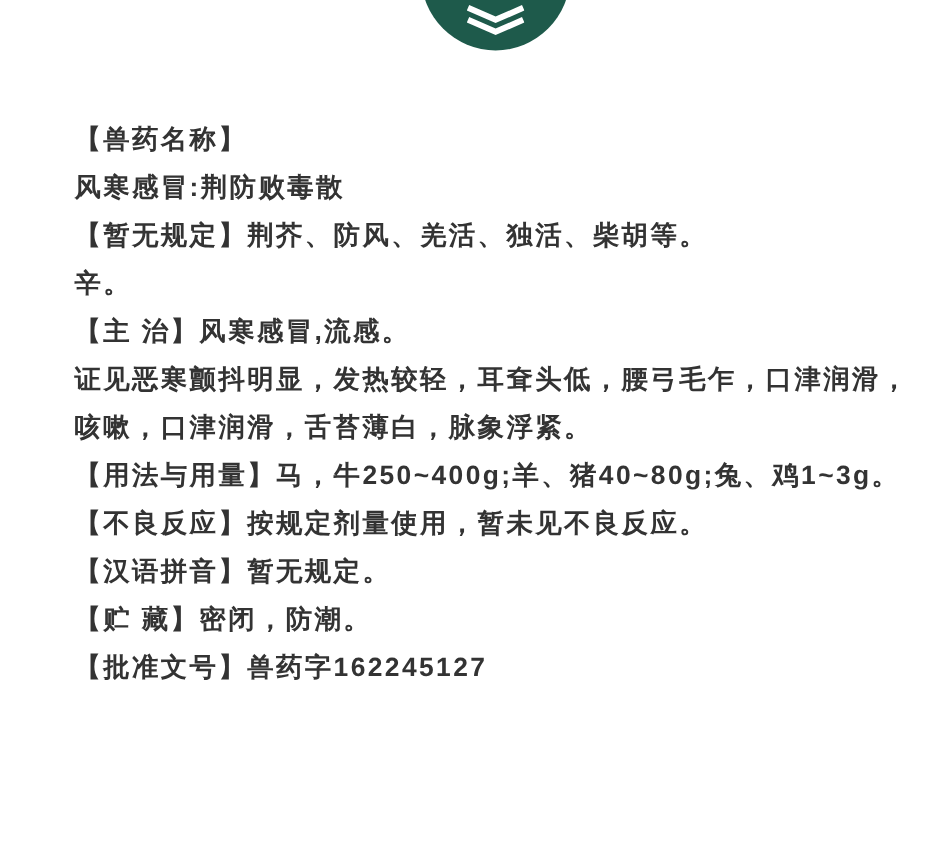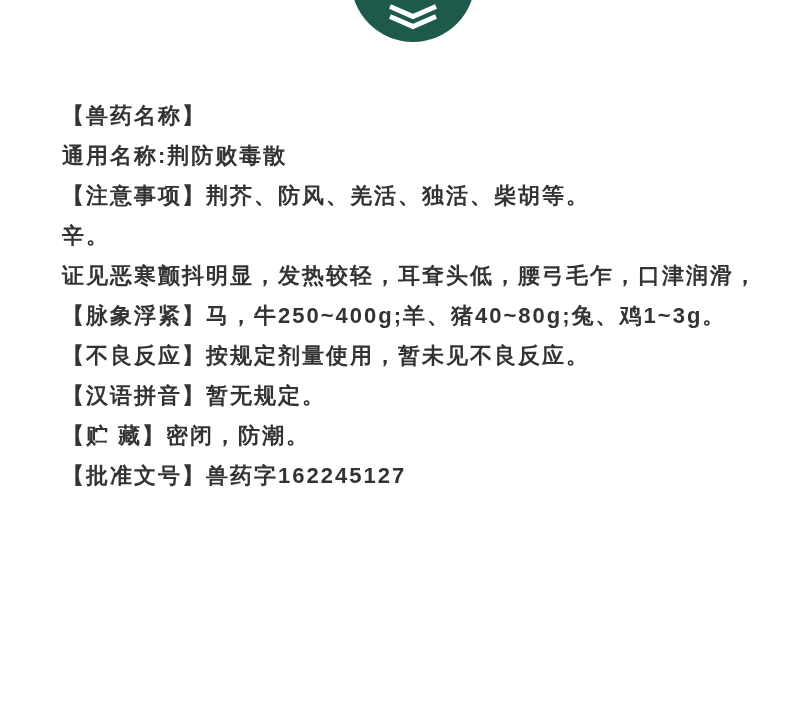--- a/index.html
+++ b/index.html
@@ -55,7 +55,7 @@
 
 <div class="content">
   <div class="text-line">【兽药名称】</div>
-  <div class="text-line">通用名称:荆防败毒散</div>
+  <div class="text-line">风寒感冒:荆防败毒散</div>
   <div class="text-line">【注意事项】荆芥、防风、羌活、独活、柴胡等。</div>
   <div class="text-line">辛。</div>
   <div class="text-line">证见恶寒颤抖明显，发热较轻，耳耷头低，腰弓毛乍，口津润滑，</div>

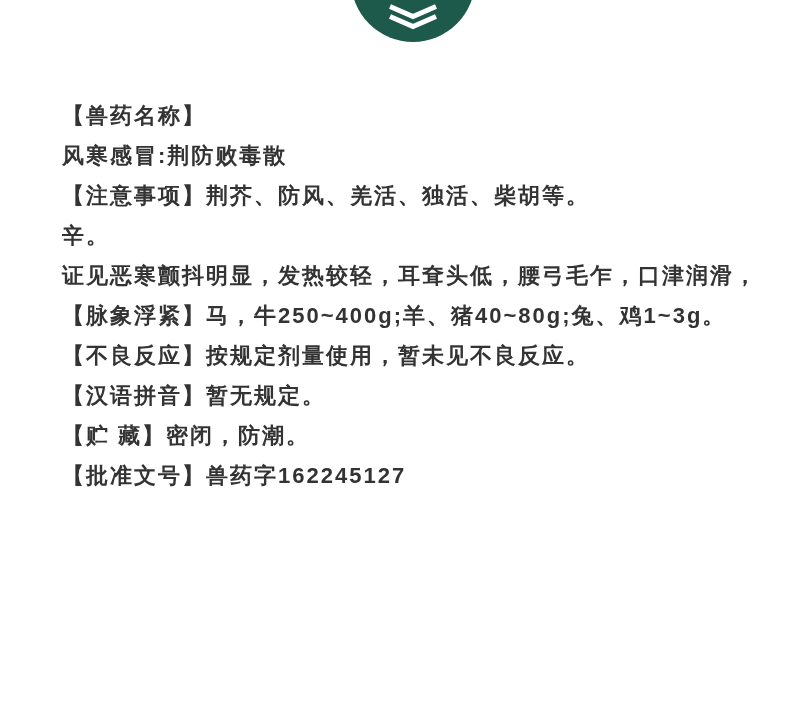--- a/index.html
+++ b/index.html
@@ -56,7 +56,7 @@
 <div class="content">
   <div class="text-line">【兽药名称】</div>
   <div class="text-line">风寒感冒:荆防败毒散</div>
-  <div class="text-line">【注意事项】荆芥、防风、羌活、独活、柴胡等。</div>
+  <div class="text-line">【暂无规定】荆芥、防风、羌活、独活、柴胡等。</div>
   <div class="text-line">辛。</div>
   <div class="text-line">证见恶寒颤抖明显，发热较轻，耳耷头低，腰弓毛乍，口津润滑，</div>
   <div class="text-line">【脉象浮紧】马，牛250~400g;羊、猪40~80g;兔、鸡1~3g。</div>

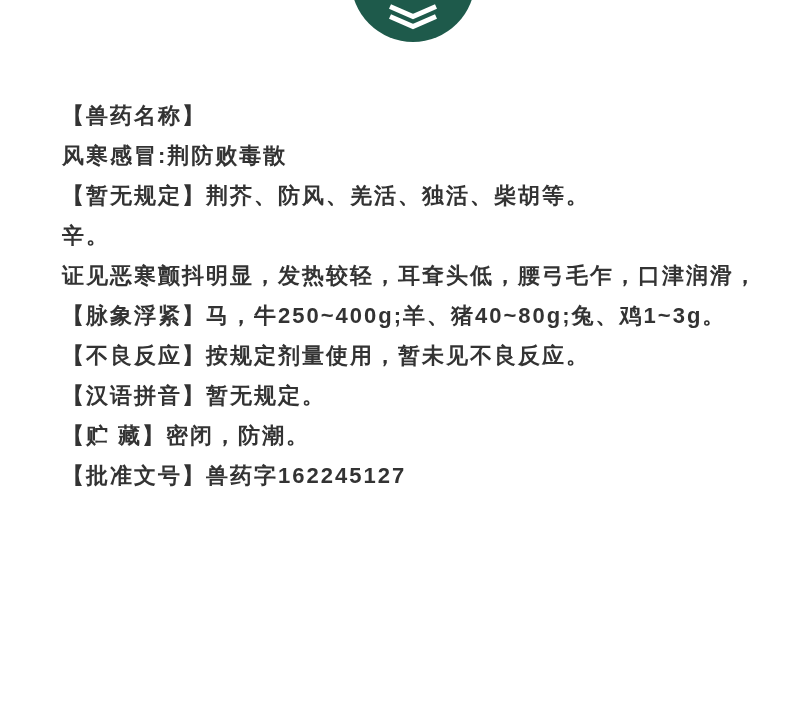--- a/index.html
+++ b/index.html
@@ -58,6 +58,7 @@
   <div class="text-line">风寒感冒:荆防败毒散</div>
   <div class="text-line">【暂无规定】荆芥、防风、羌活、独活、柴胡等。</div>
   <div class="text-line">辛。</div>
+  <div class="text-line">【主 治】风寒感冒,流感。</div>
   <div class="text-line">证见恶寒颤抖明显，发热较轻，耳耷头低，腰弓毛乍，口津润滑，</div>
   <div class="text-line">【脉象浮紧】马，牛250~400g;羊、猪40~80g;兔、鸡1~3g。</div>
   <div class="text-line">【不良反应】按规定剂量使用，暂未见不良反应。</div>

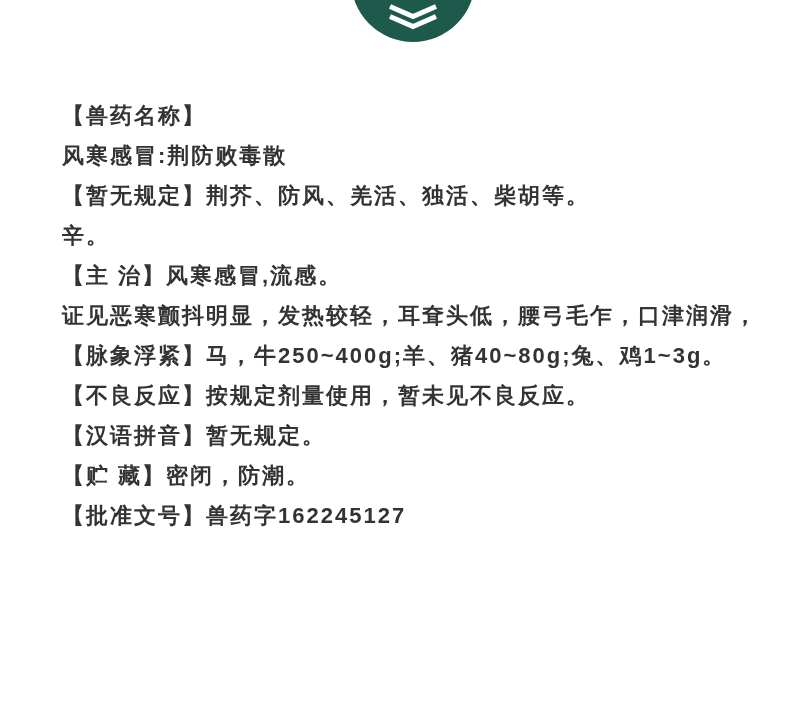--- a/index.html
+++ b/index.html
@@ -60,6 +60,7 @@
   <div class="text-line">辛。</div>
   <div class="text-line">【主 治】风寒感冒,流感。</div>
   <div class="text-line">证见恶寒颤抖明显，发热较轻，耳耷头低，腰弓毛乍，口津润滑，</div>
+  <div class="text-line">咳嗽，口津润滑，舌苔薄白，脉象浮紧。</div>
   <div class="text-line">【脉象浮紧】马，牛250~400g;羊、猪40~80g;兔、鸡1~3g。</div>
   <div class="text-line">【不良反应】按规定剂量使用，暂未见不良反应。</div>
   <div class="text-line">【汉语拼音】暂无规定。</div>

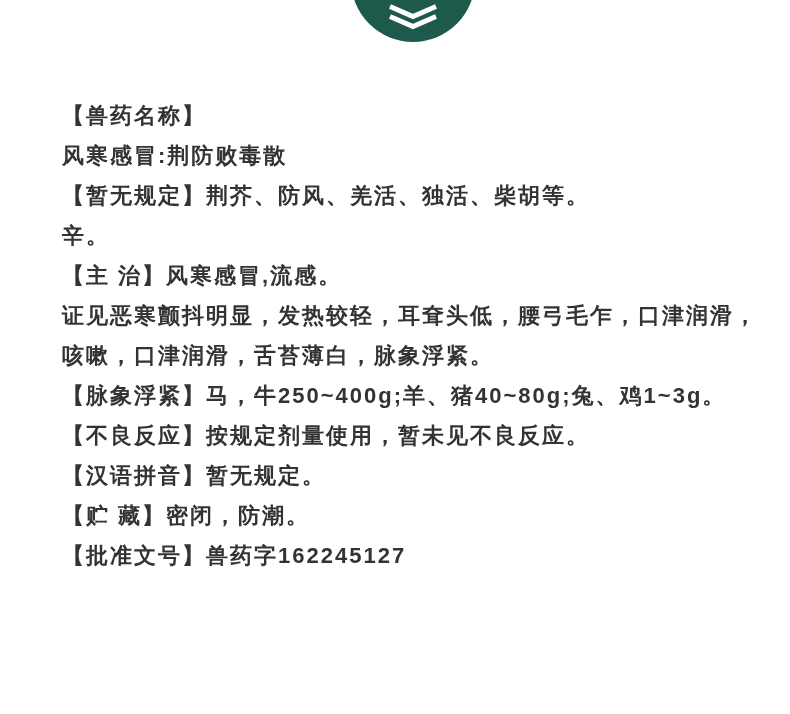--- a/index.html
+++ b/index.html
@@ -61,7 +61,7 @@
   <div class="text-line">【主 治】风寒感冒,流感。</div>
   <div class="text-line">证见恶寒颤抖明显，发热较轻，耳耷头低，腰弓毛乍，口津润滑，</div>
   <div class="text-line">咳嗽，口津润滑，舌苔薄白，脉象浮紧。</div>
-  <div class="text-line">【脉象浮紧】马，牛250~400g;羊、猪40~80g;兔、鸡1~3g。</div>
+  <div class="text-line">【用法与用量】马，牛250~400g;羊、猪40~80g;兔、鸡1~3g。</div>
   <div class="text-line">【不良反应】按规定剂量使用，暂未见不良反应。</div>
   <div class="text-line">【汉语拼音】暂无规定。</div>
   <div class="text-line">【贮 藏】密闭，防潮。</div>

